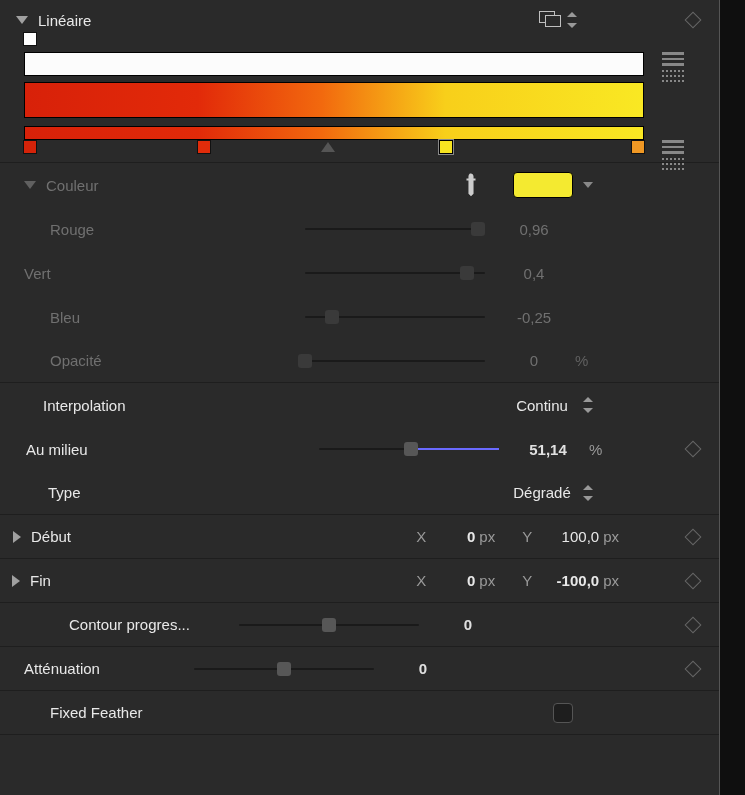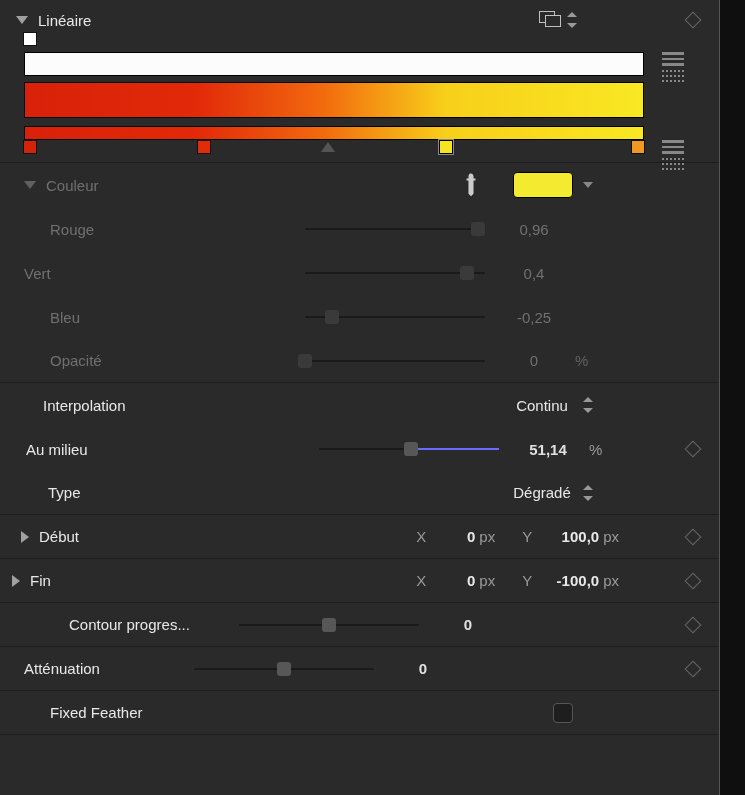--- a/index.html
+++ b/index.html
@@ -366,7 +366,7 @@
     <div style="width:110px"></div>
   </div>
 
-  <div class="row" style="padding-left:21px">
+  <div class="row" style="padding-left:13px">
     <div class="disclosure right"></div>
     <span class="label bright" style="width:100px">Début</span>
     <div class="spacer"></div>

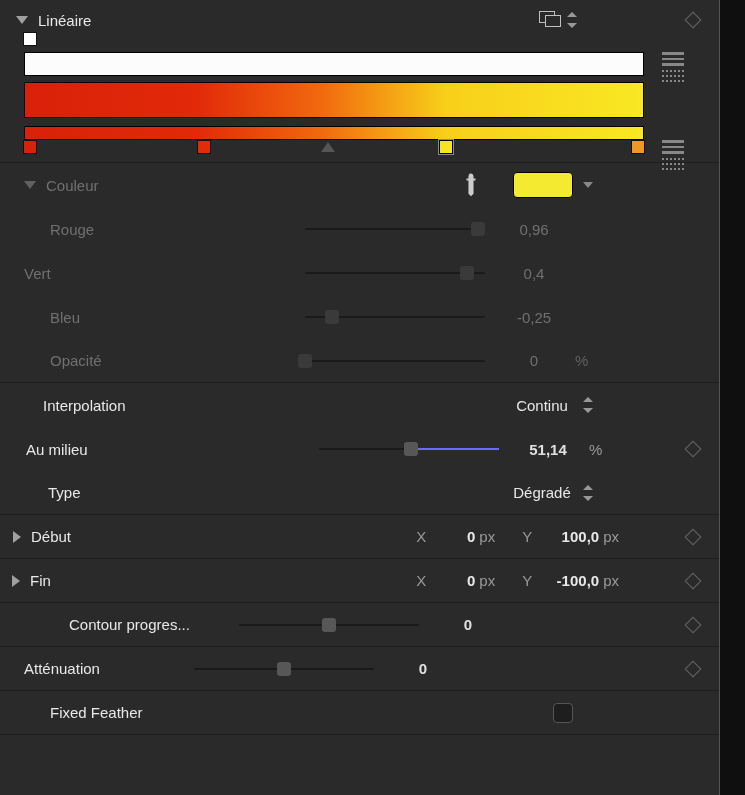--- a/index.html
+++ b/index.html
@@ -374,7 +374,7 @@
     <span class="xy-val" style="font-weight:600">0</span>
     <span class="xy-unit">px</span>
     <span class="xy-label" style="margin-left:16px">Y</span>
-    <span class="xy-val" style="width:64px; font-weight:700">100,0</span>
+    <span class="xy-val" style="width:64px; font-weight:400">100,0</span>
     <span class="xy-unit">px</span>
     <div style="width:60px"></div>
     <div class="keydiamond"></div>

